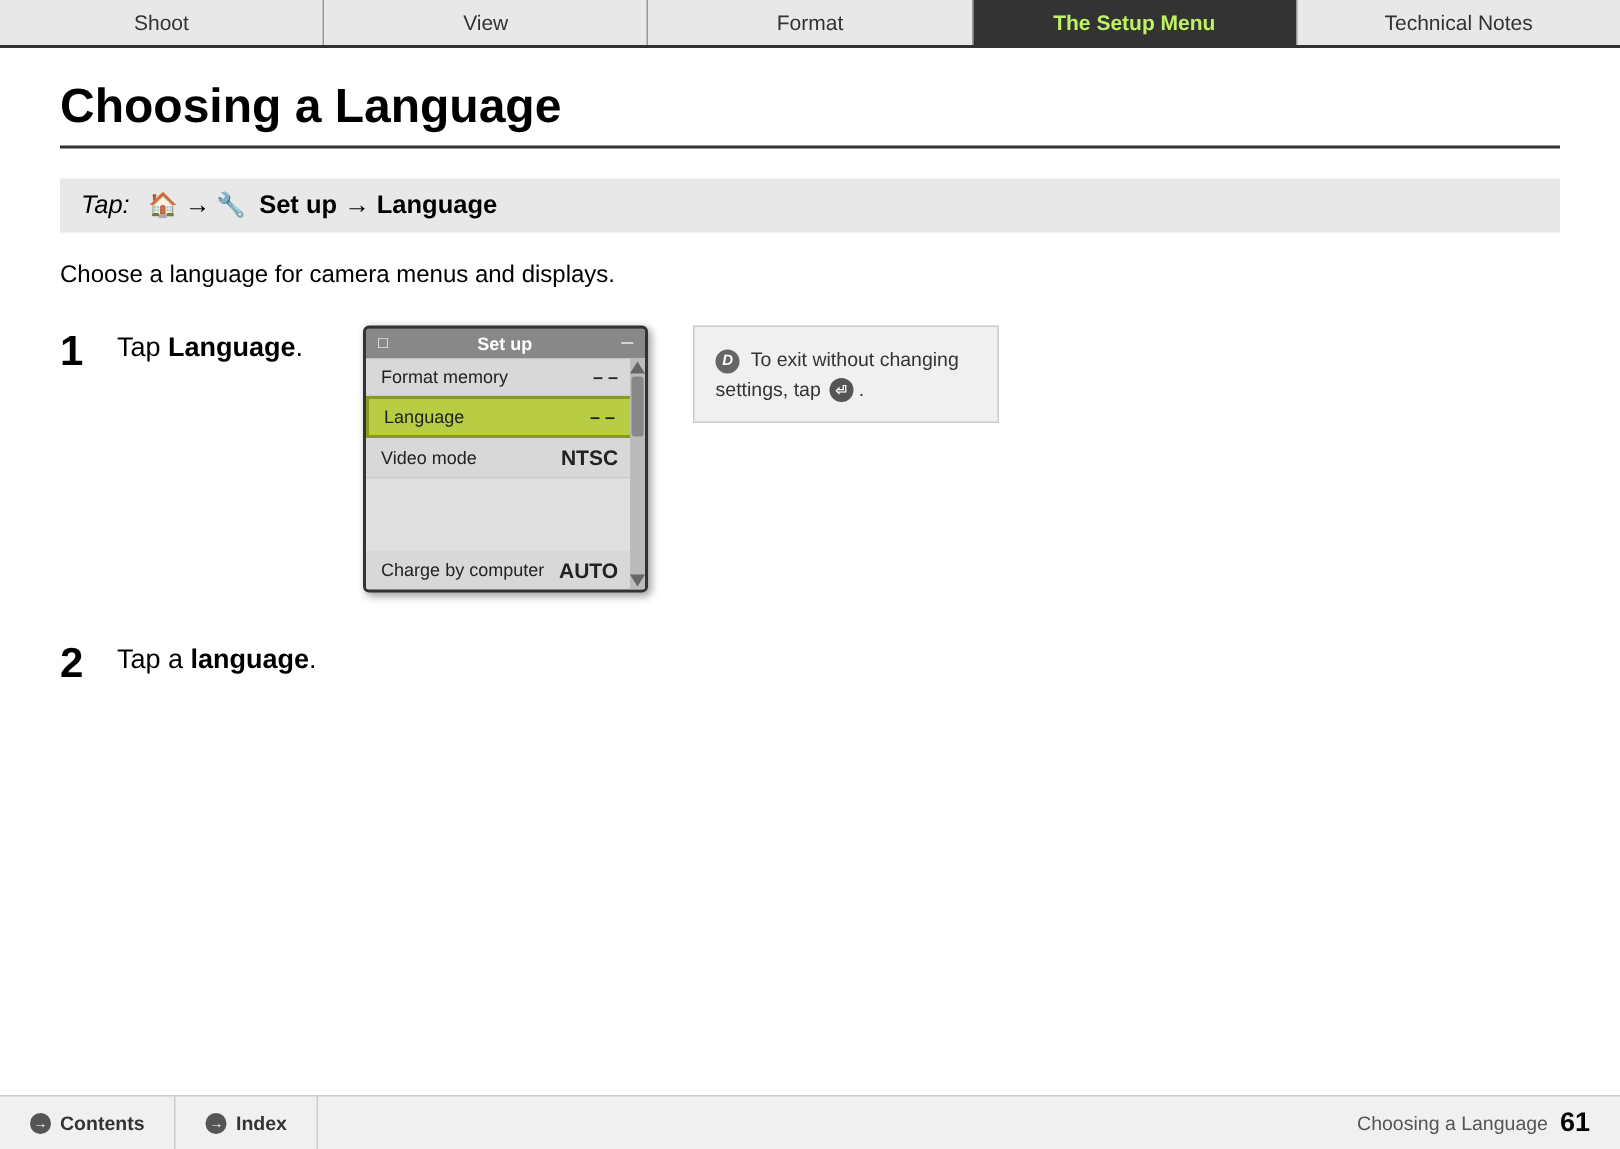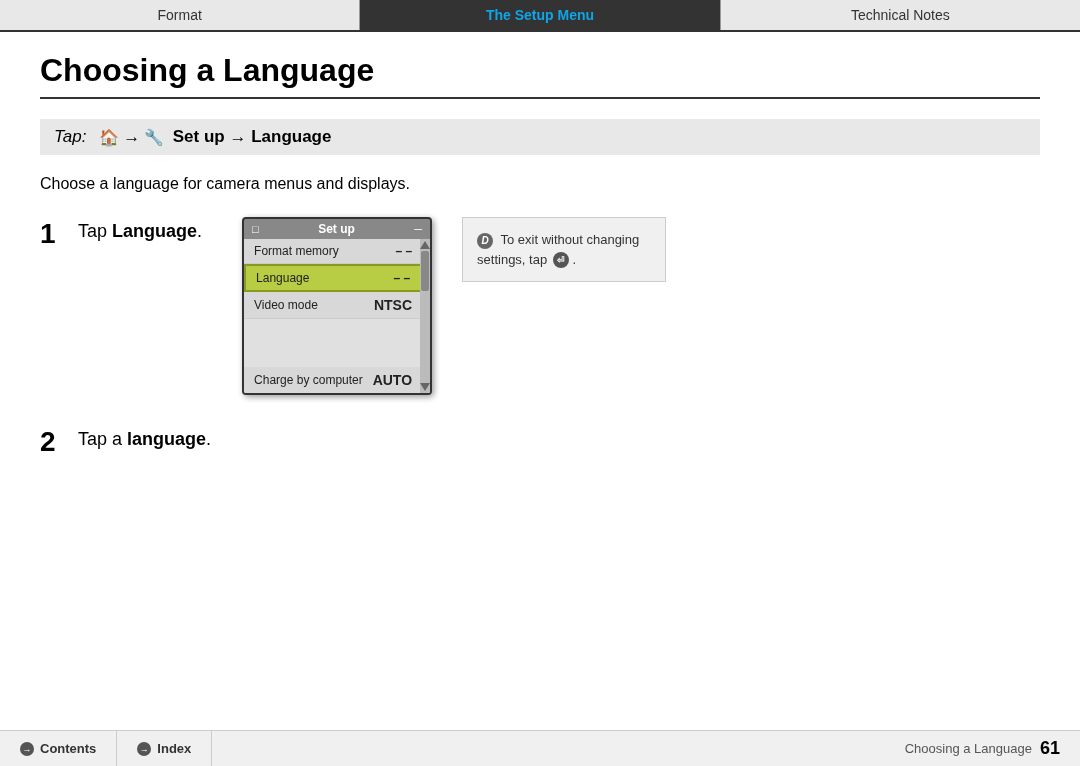--- a/index.html
+++ b/index.html
@@ -370,6 +370,7 @@
 <body>
 
 <div class="top-nav">
+  <div class="nav-tab">Shoot</div>
   <div class="nav-tab">Format</div>
   <div class="nav-tab active">The Setup Menu</div>
   <div class="nav-tab">Technical Notes</div>

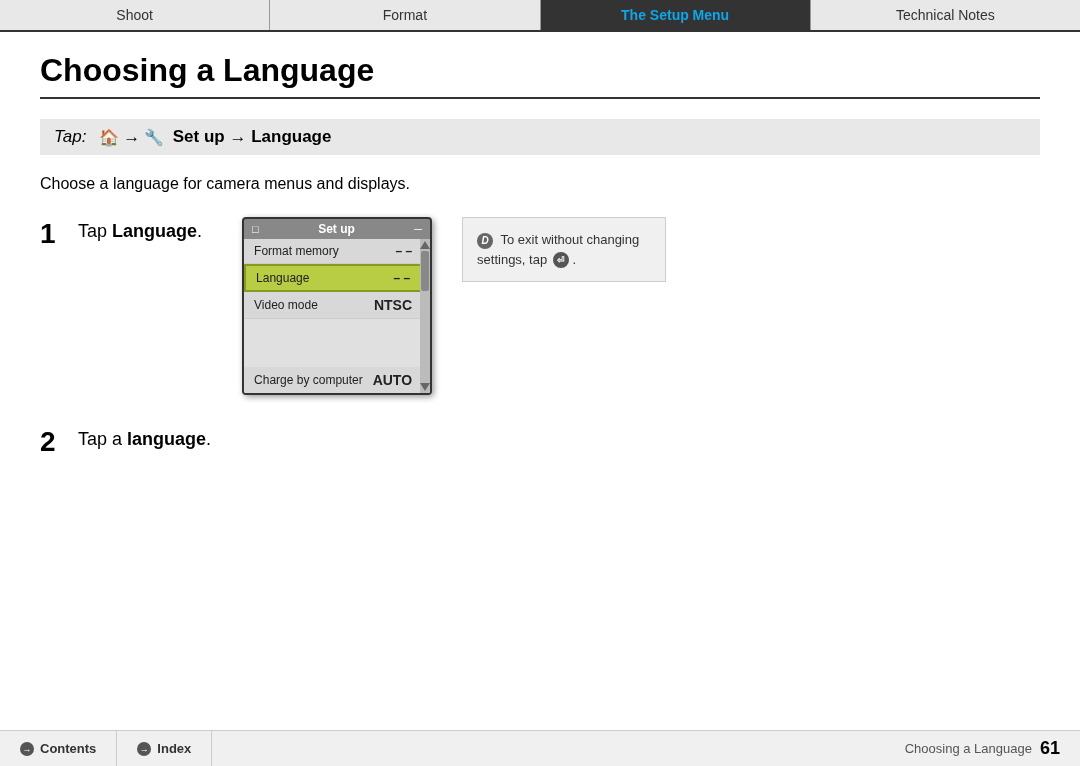--- a/index.html
+++ b/index.html
@@ -371,6 +371,7 @@
 
 <div class="top-nav">
   <div class="nav-tab">Shoot</div>
+  <div class="nav-tab">View</div>
   <div class="nav-tab">Format</div>
   <div class="nav-tab active">The Setup Menu</div>
   <div class="nav-tab">Technical Notes</div>

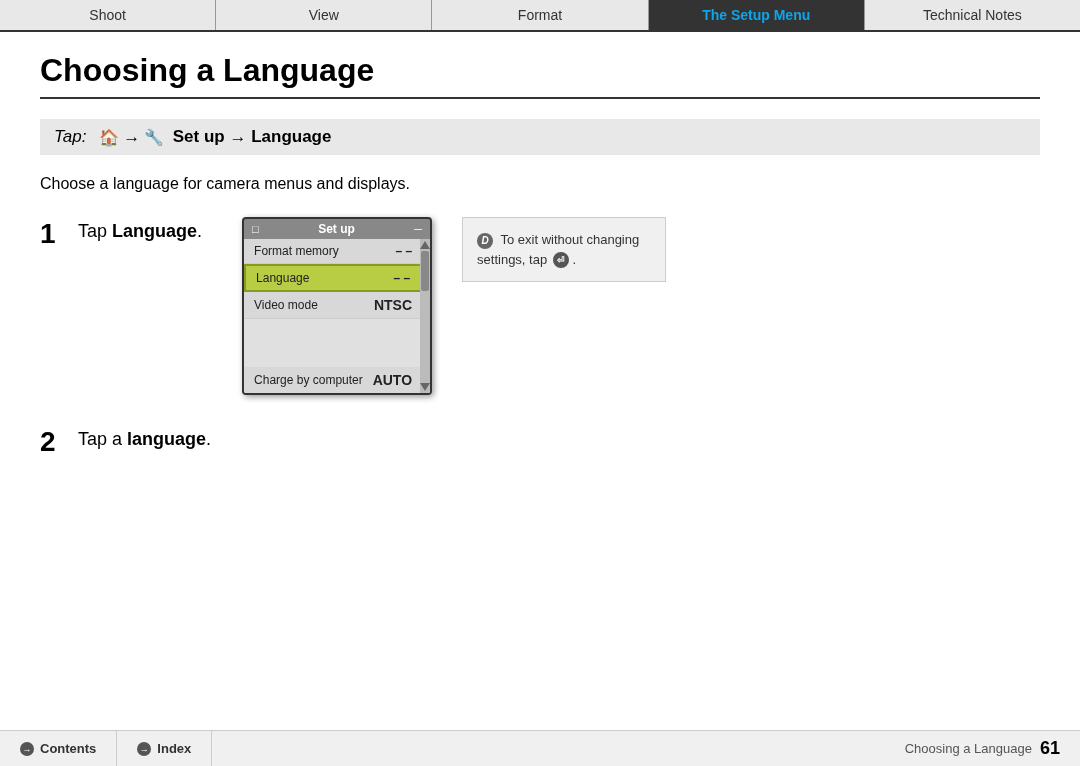--- a/index.html
+++ b/index.html
@@ -40,7 +40,7 @@
 
     .nav-tab.active {
       background: #333;
-      color: #0ea5e9;
+      color: #bef264;
       font-weight: bold;
     }
 

